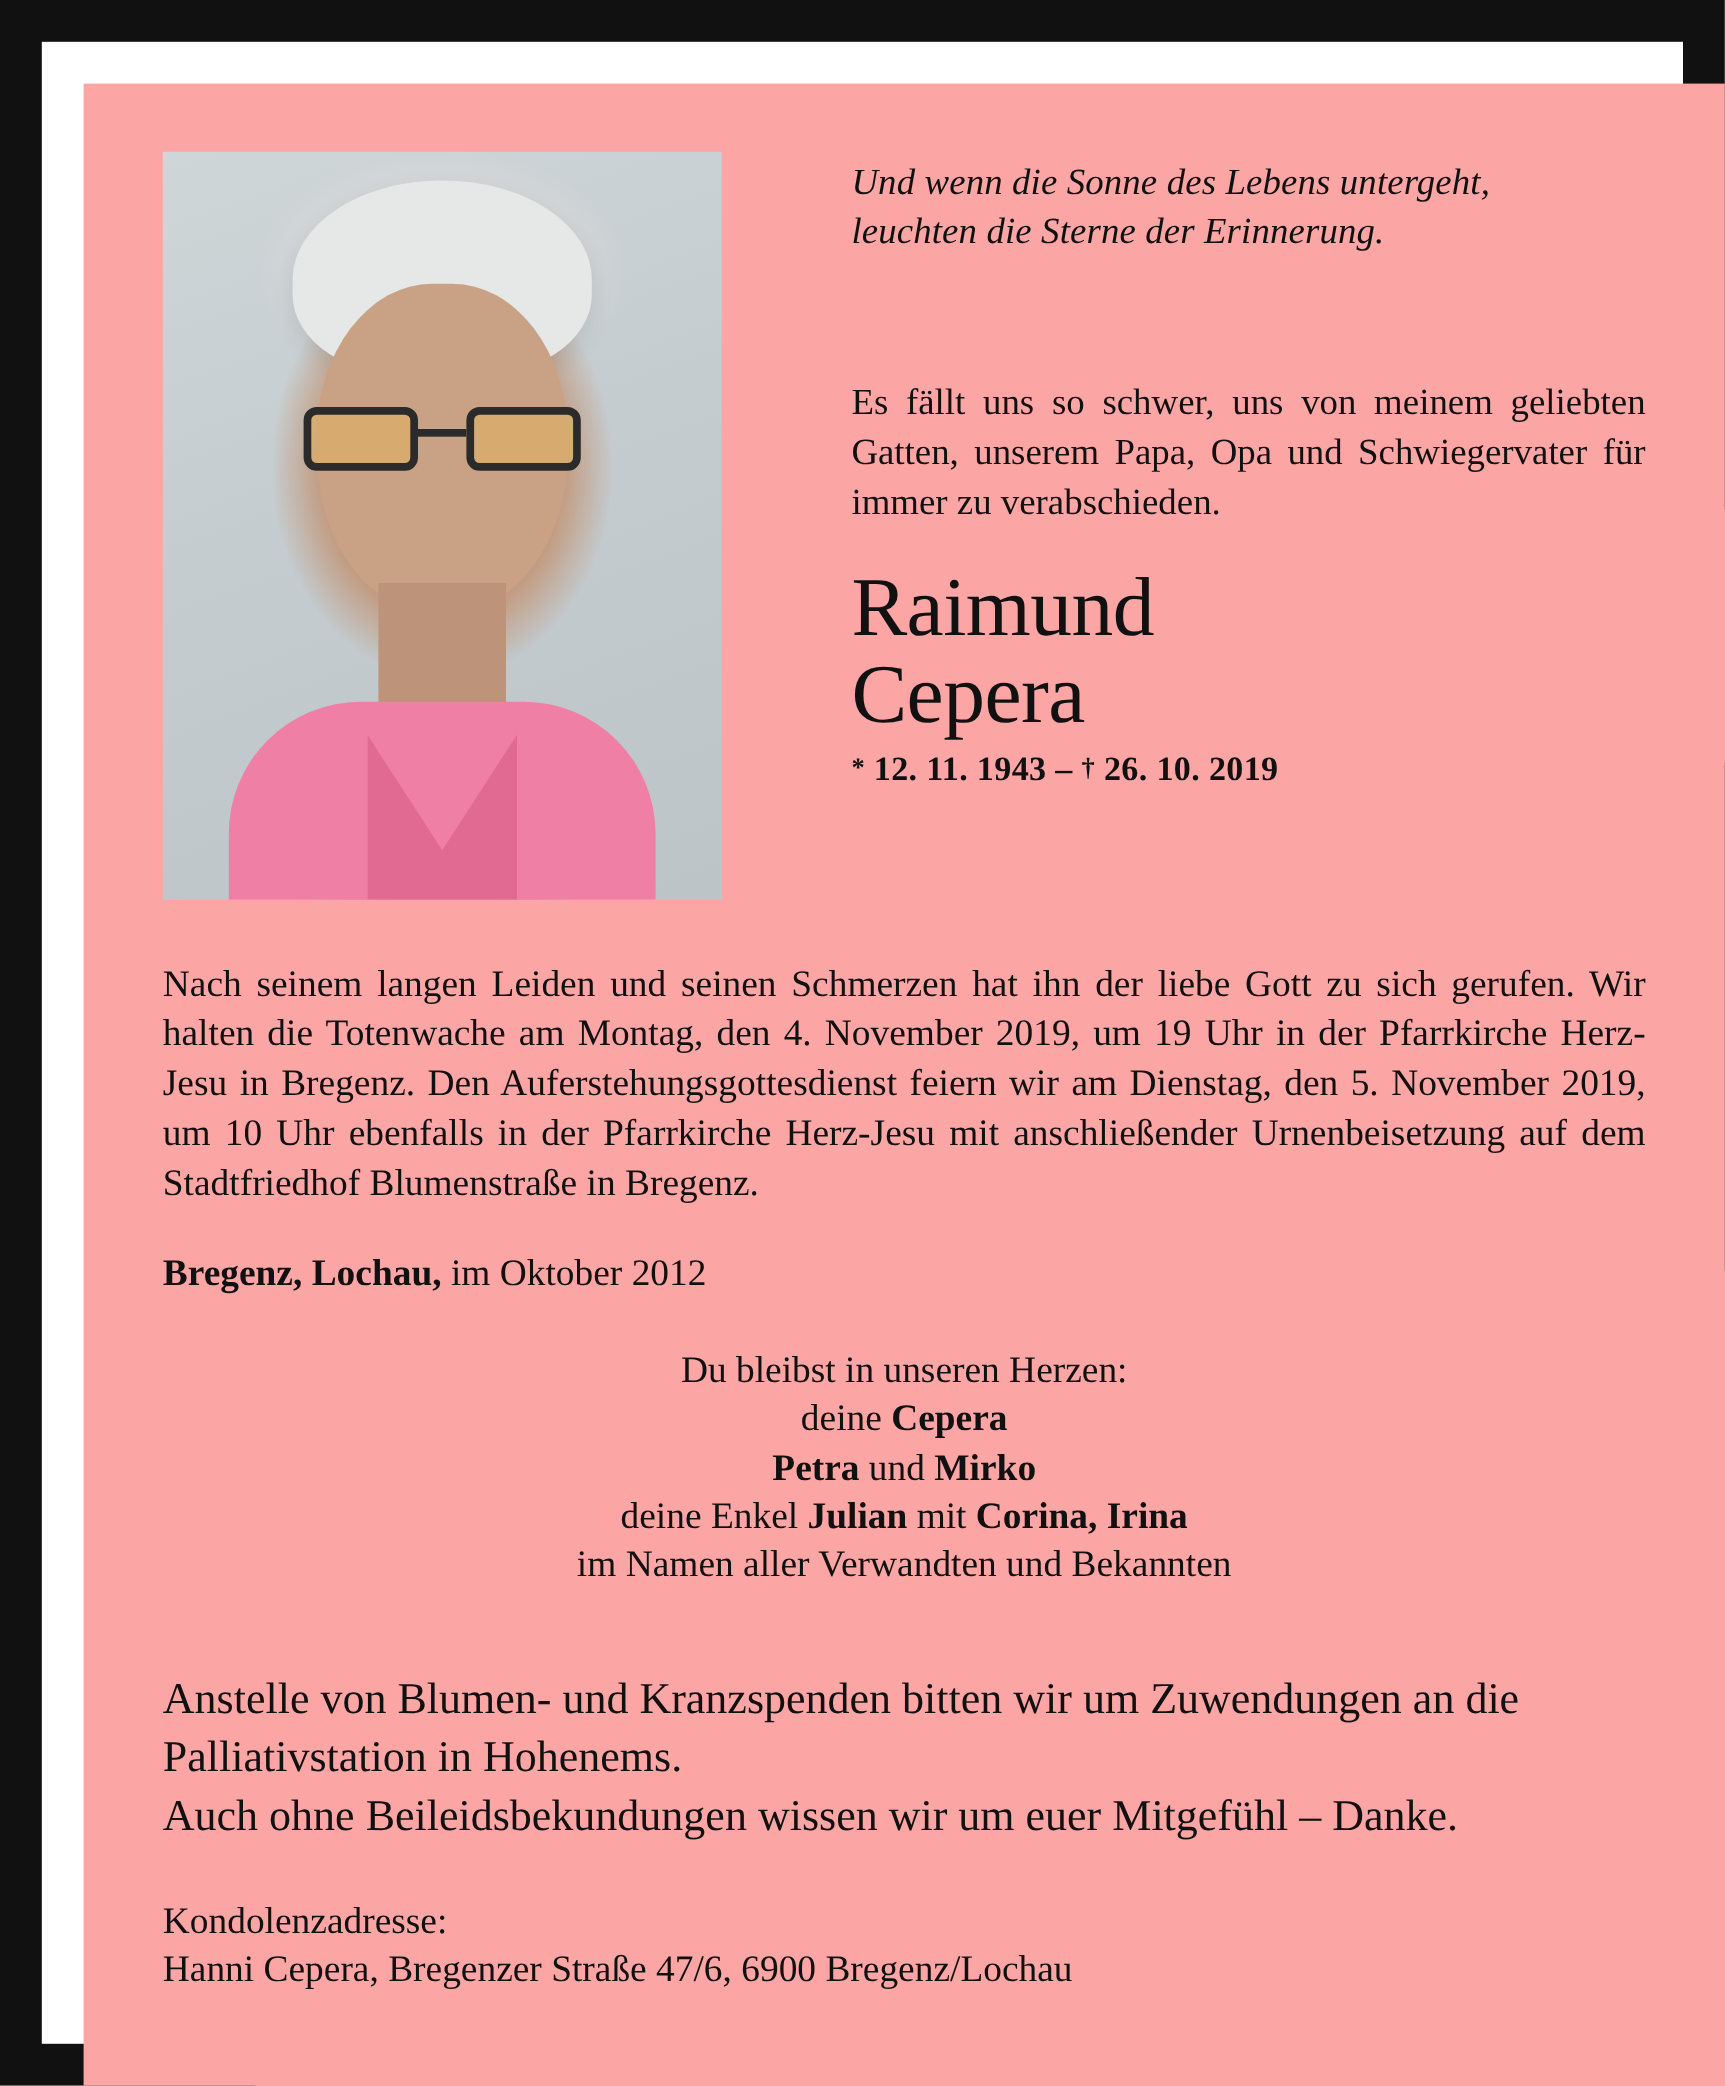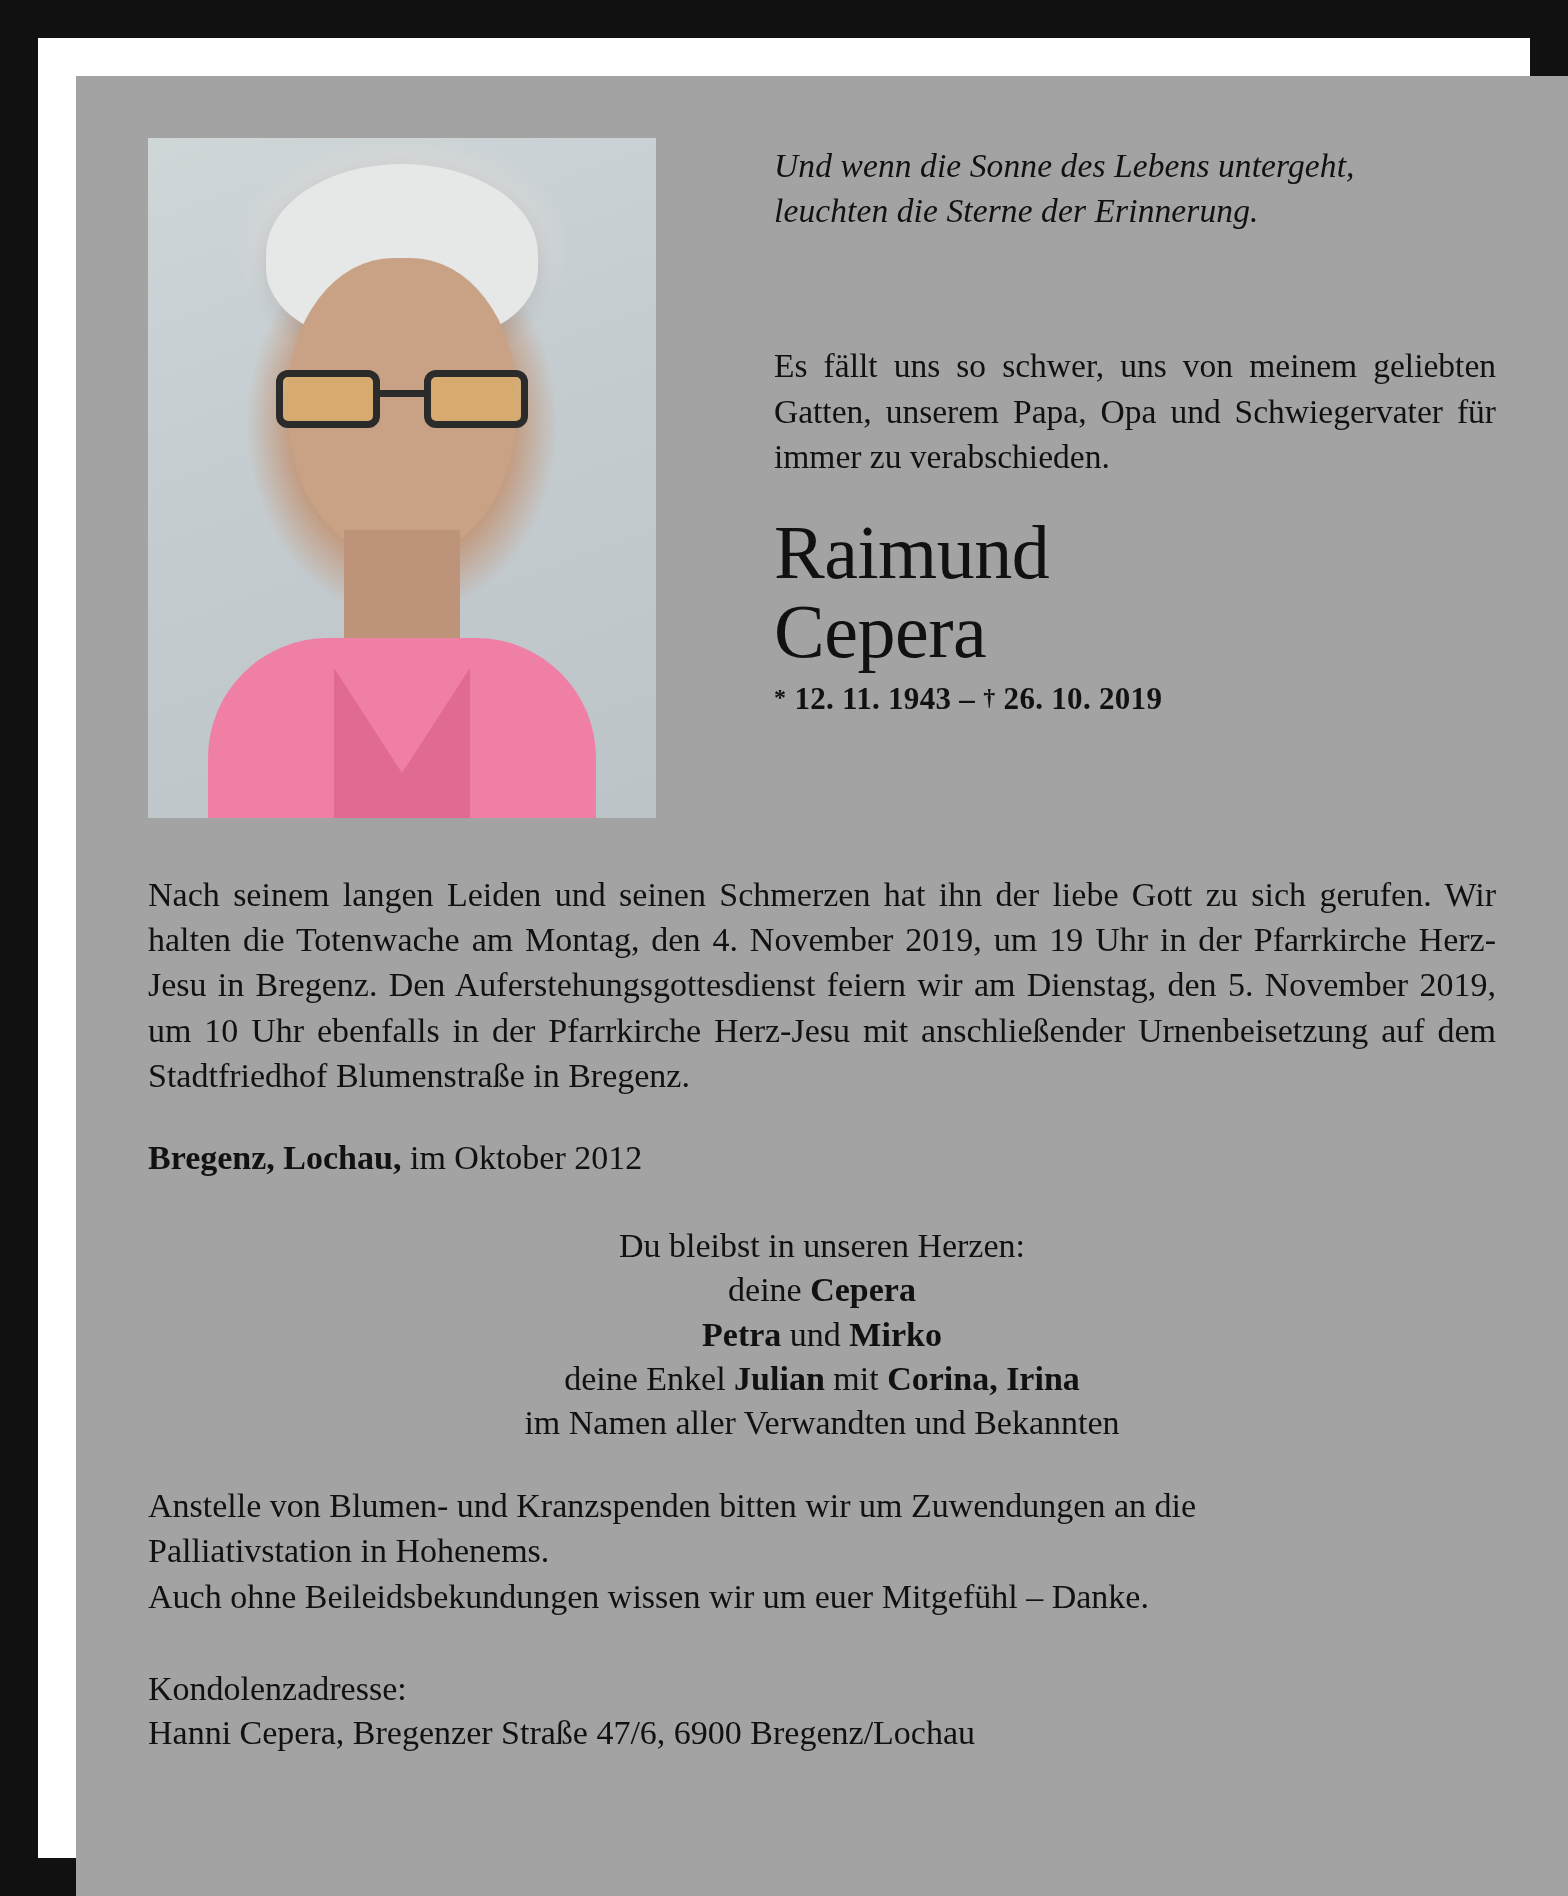--- a/index.html
+++ b/index.html
@@ -34,7 +34,7 @@
     height: 1820px;
     box-sizing: border-box;
     padding: 62px 72px 56px 72px;
-    background: #a3a3a3;
+    background: #fca5a5;
   }
 
   

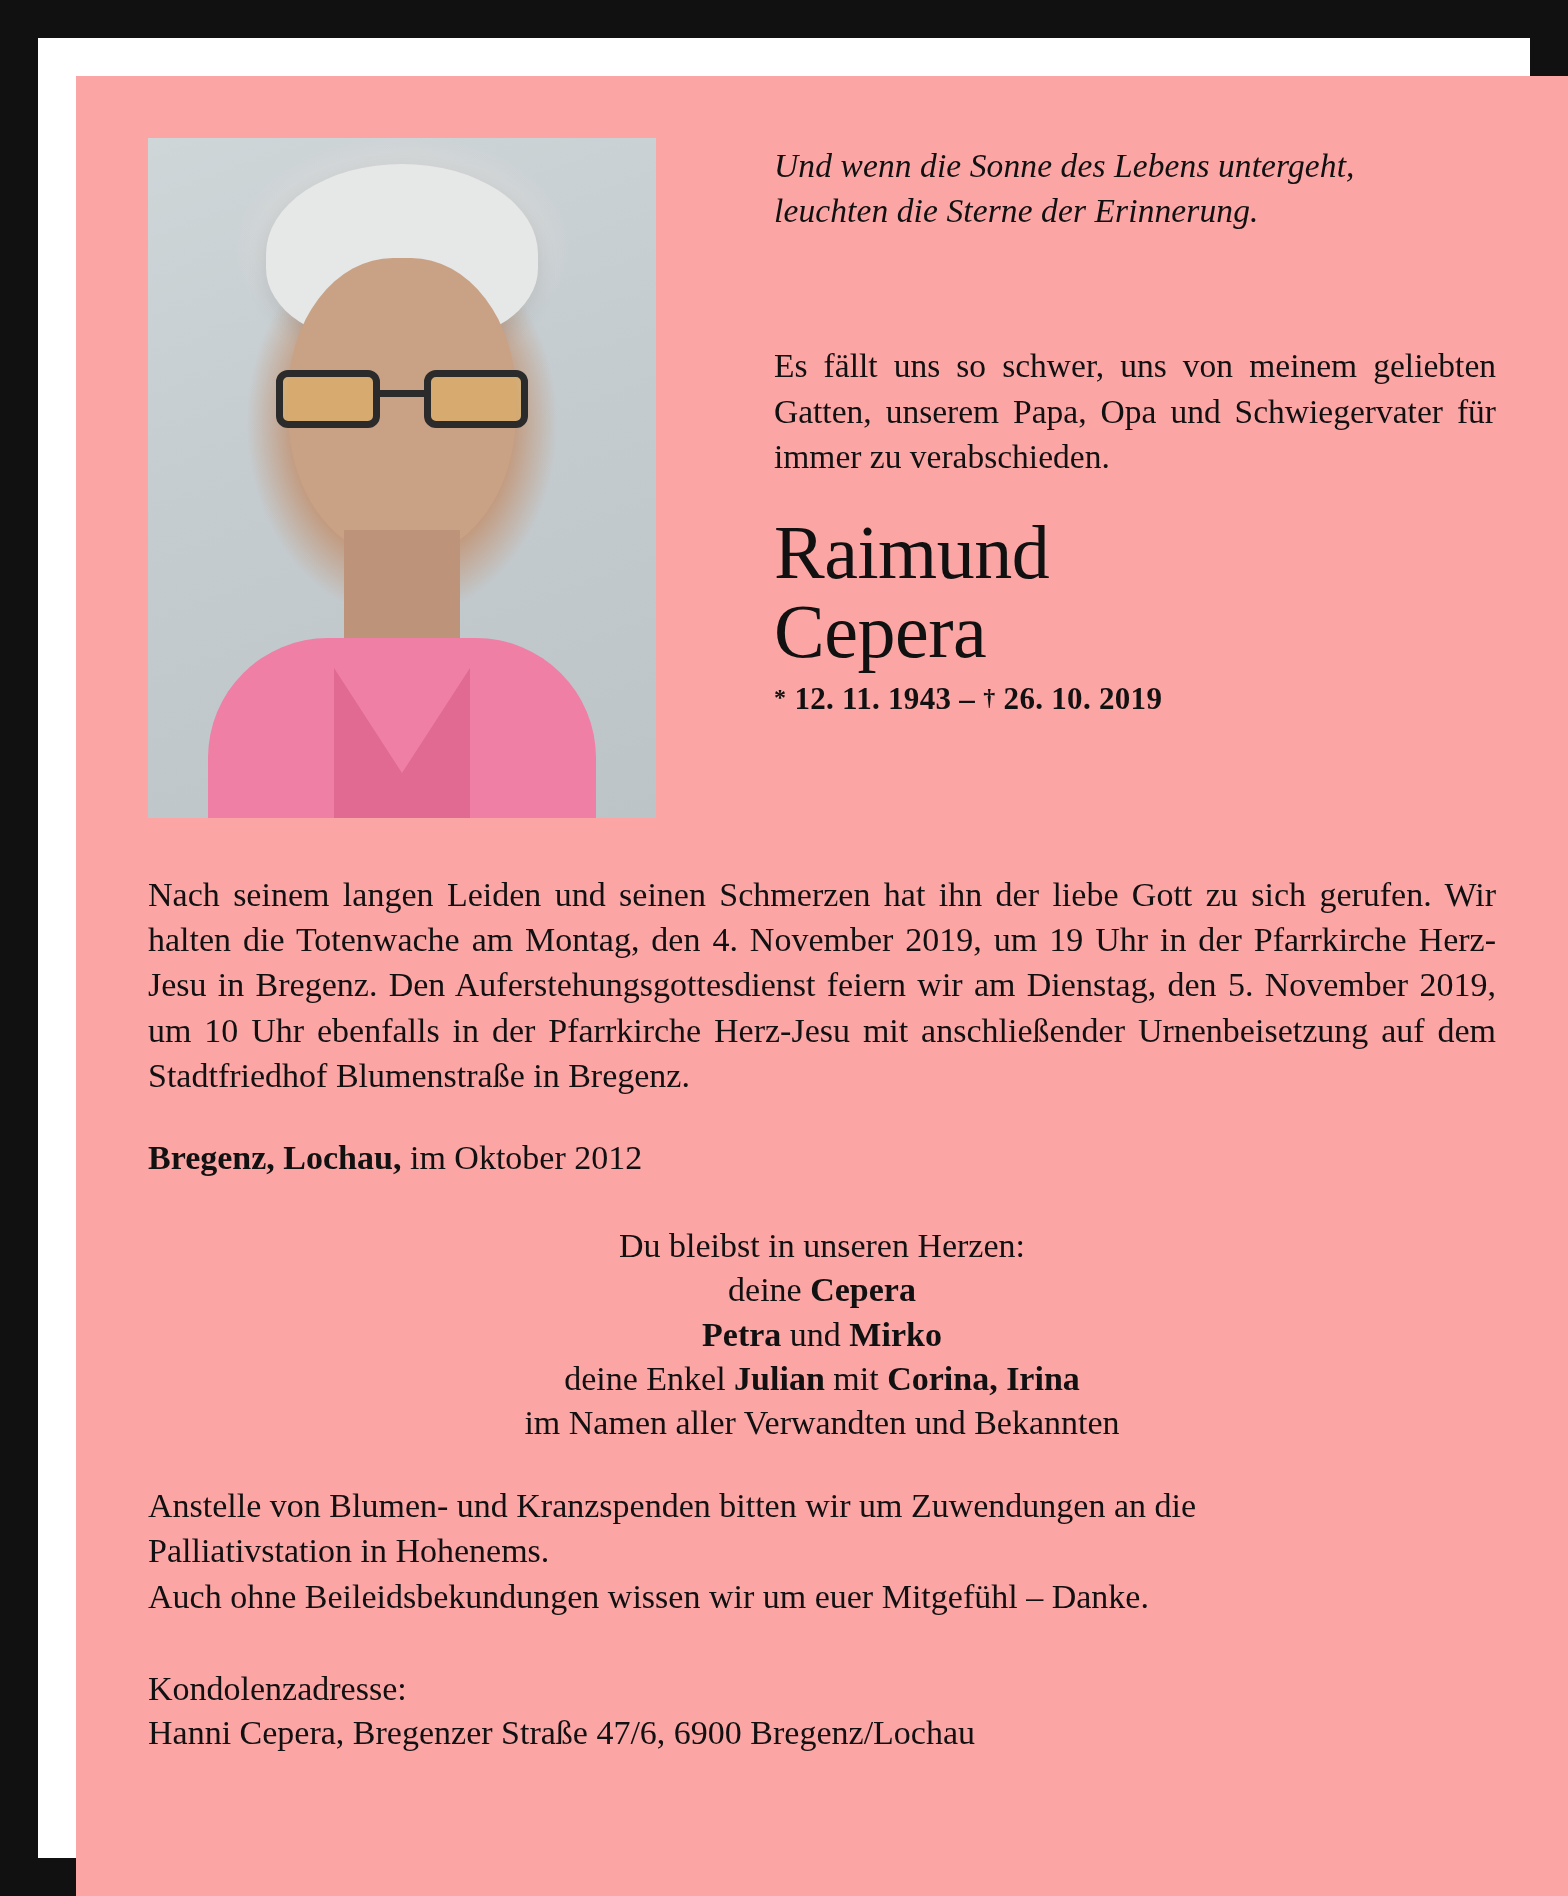--- a/index.html
+++ b/index.html
@@ -199,8 +199,8 @@
   }
 
   .donation {
-    margin-top: 38px;
-    font-size: 34px;
+    margin-top: 72px;
+    font-size: 40px;
     line-height: 1.33;
     text-align: justify;
     text-align-last: left;

